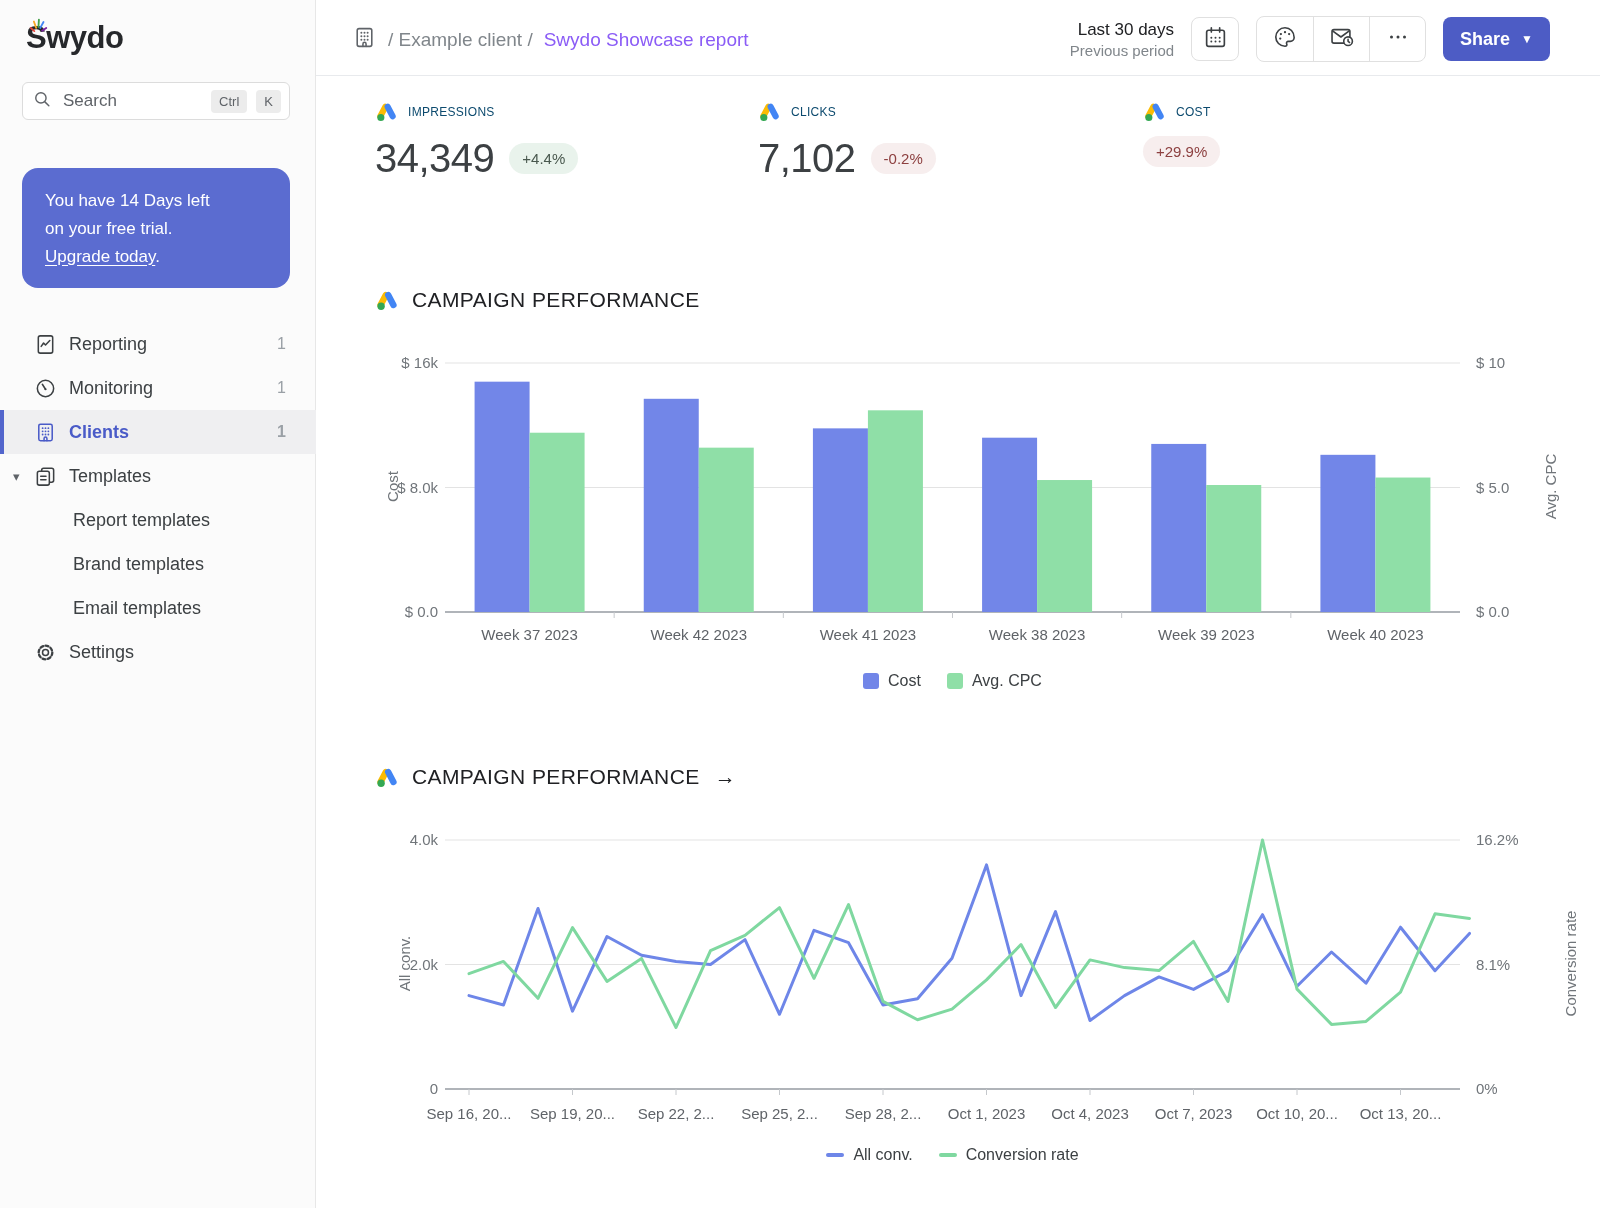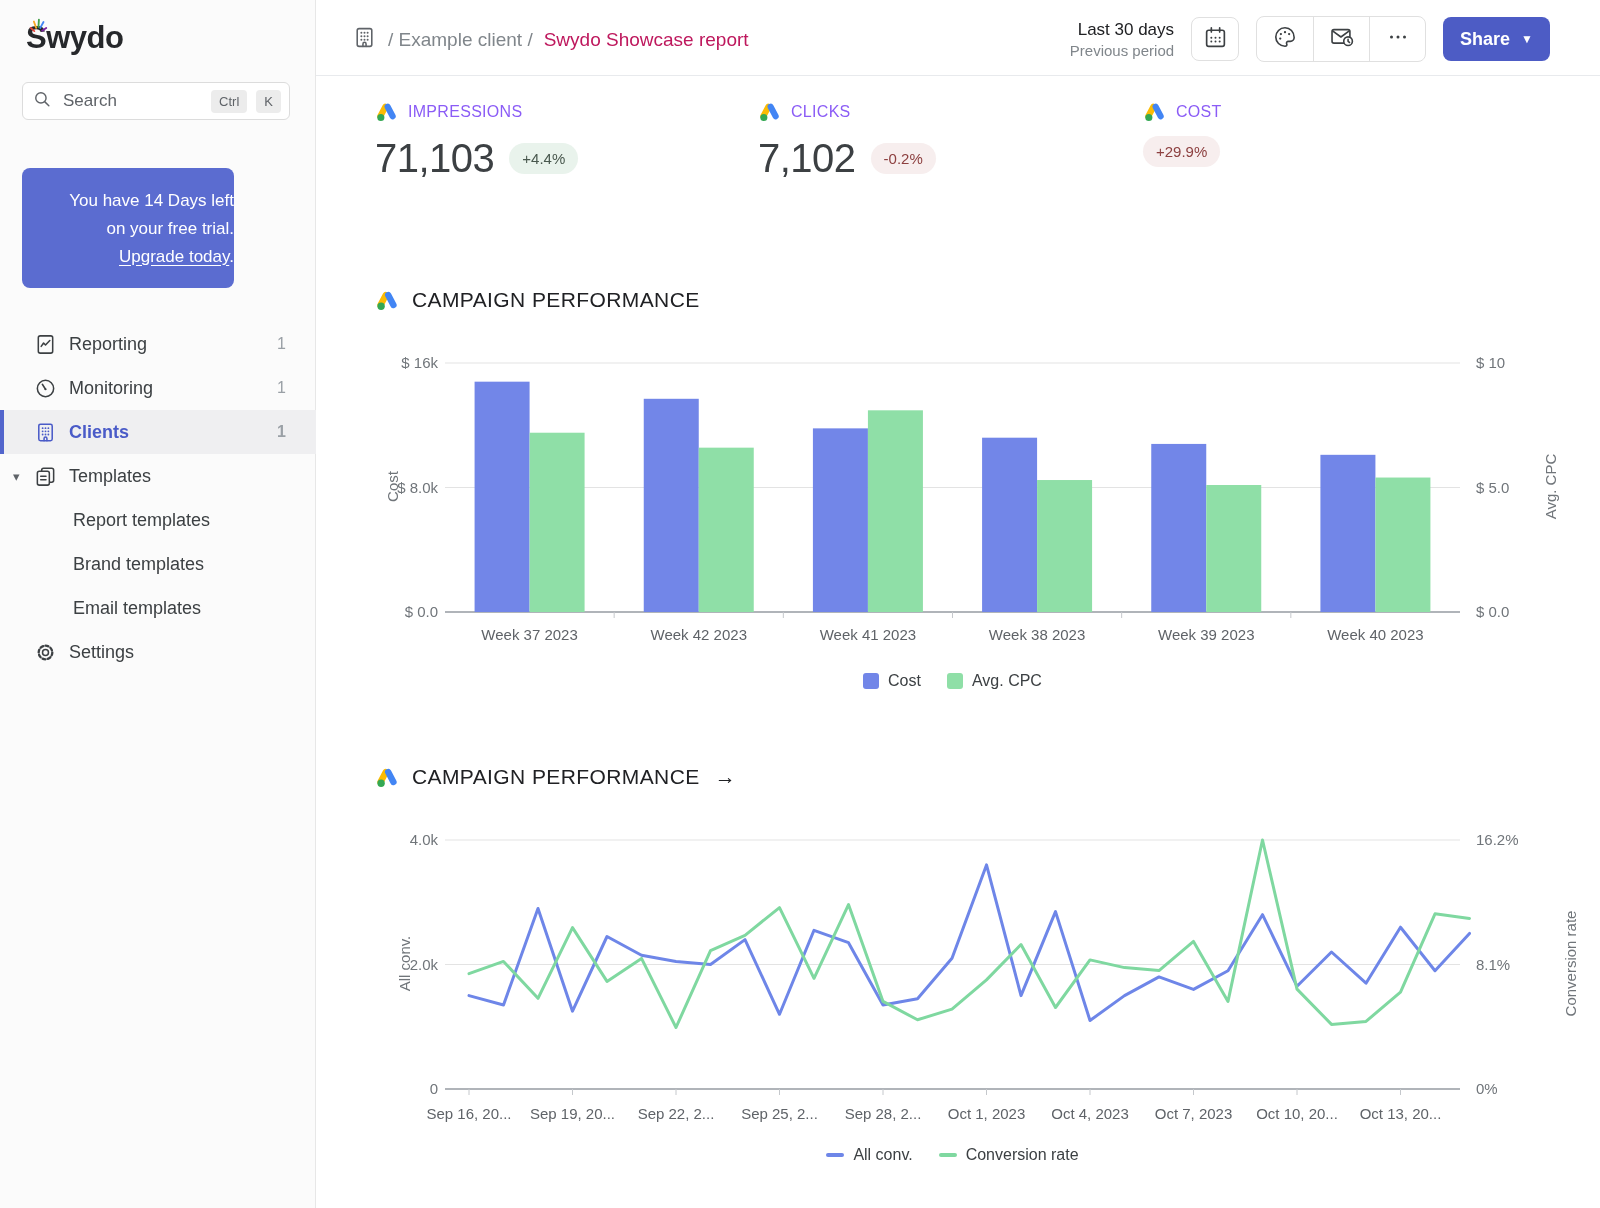--- a/index.html
+++ b/index.html
@@ -37,7 +37,7 @@
           border-bottom:1px solid #e8eaed;box-sizing:border-box;}
   .crumb{position:absolute;left:36px;top:25px;display:flex;align-items:center;gap:11px;font-size:19px;}
   .crumb .prefix{color:#80868b;}
-  .crumb .current{color:#be185d;}
+  .crumb .current{color:#8b5cf6;}
   .hright{position:absolute;right:50px;top:16px;display:flex;align-items:center;gap:17px;}
   .daterange{text-align:right;cursor:pointer;}
   .daterange .l1{font-size:17px;color:#202124;}

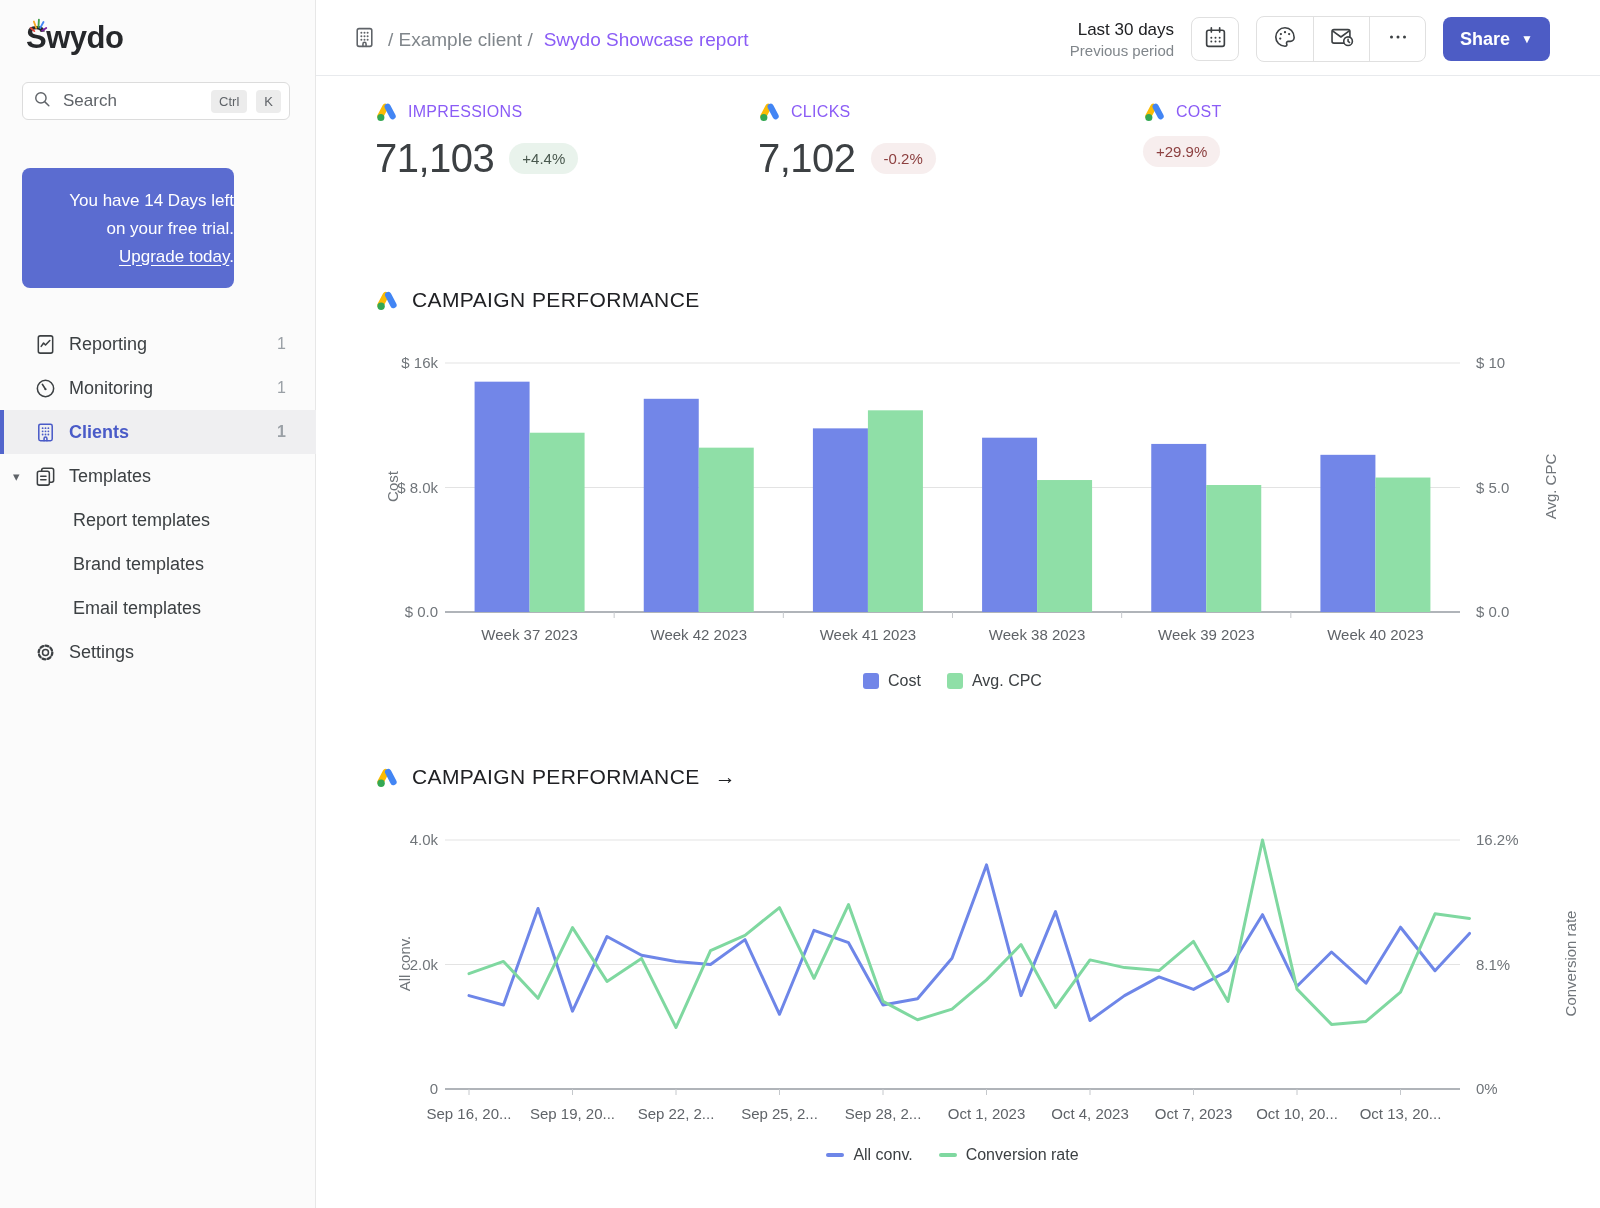--- a/index.html
+++ b/index.html
@@ -54,7 +54,7 @@
 
   
   .kpi{position:absolute;top:0;}
-  .kpi-head{display:flex;align-items:center;gap:10px;font-size:16px;color:#8b5cf6;letter-spacing:.3px;}
+  .kpi-head{display:flex;align-items:center;gap:10px;font-size:12px;color:#0c4a6e;letter-spacing:.3px;}
   .kpi-val{display:flex;align-items:center;gap:15px;margin-top:13px;}
   .kpi-val .num{font-size:40px;color:#3c4043;letter-spacing:-.5px;}
   .pill{font-size:15px;padding:7px 13px;border-radius:16px;}

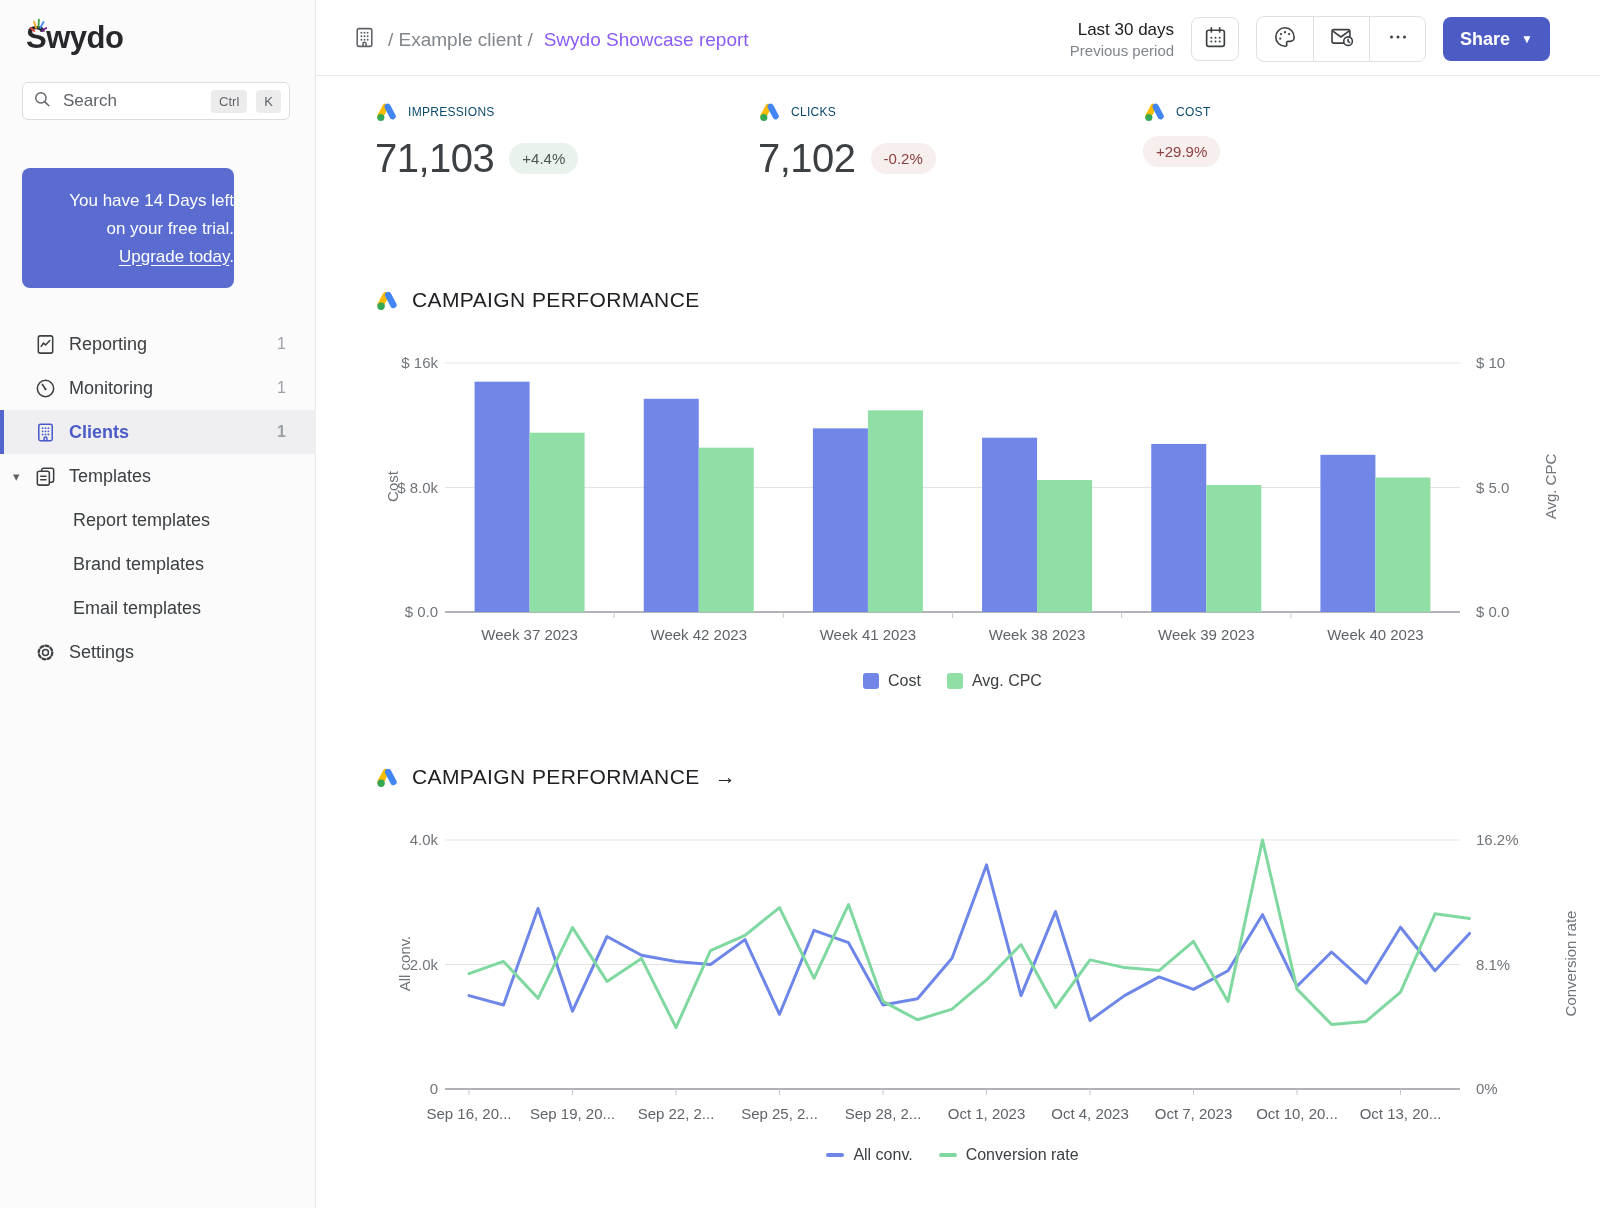--- a/index.html
+++ b/index.html
@@ -289,7 +289,7 @@
           <span>IMPRESSIONS</span>
         </div>
         <div class="kpi-val">
-          <span class="num">71,103</span>
+          <span class="num">34,349</span>
           <span class="pill" style="background: rgb(233, 243, 236); color: rgb(73, 88, 78);">+4.4%</span>
         </div>
       </div>

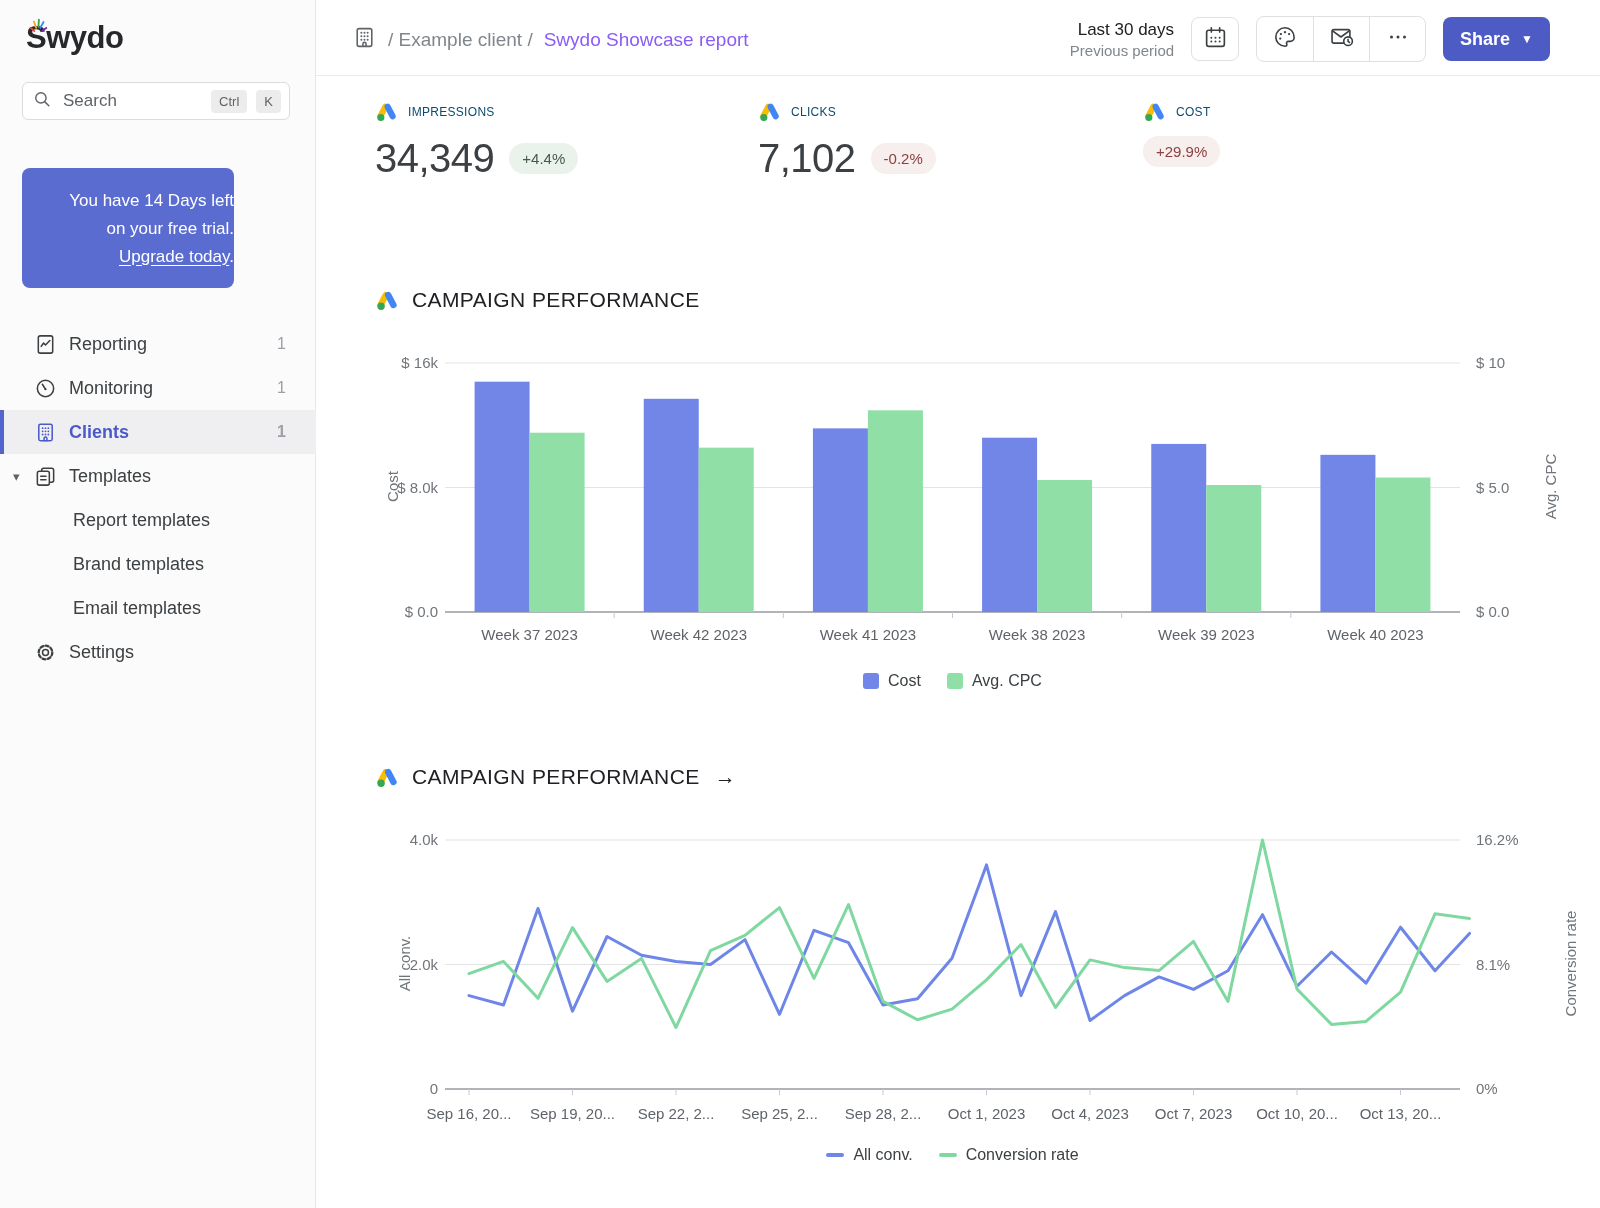--- a/index.html
+++ b/index.html
@@ -19,9 +19,9 @@
               font-family:"Liberation Sans",sans-serif;min-width:0;}
   .search-box input::placeholder{color:#5f6368;}
   .key{background:#ececec;border-radius:4px;padding:4px 8px;font-size:13px;color:#5f6368;}
-  .banner{position:absolute;left:22px;top:168px;width:212px;height:120px;background:#5b6cd0;
-          border-radius:8px;box-sizing:border-box;color:#fff;font-size:17px;line-height:28px;
-          padding:19px 0 0 23px;text-align:right;}
+  .banner{position:absolute;left:22px;top:168px;width:268px;height:120px;background:#5b6cd0;
+          border-radius:16px;box-sizing:border-box;color:#fff;font-size:17px;line-height:28px;
+          padding:19px 0 0 23px;}
   .banner a{color:#fff;text-decoration:underline;text-underline-offset:3px;cursor:pointer;}
   .nav{position:absolute;left:0;top:322px;width:316px;}
   .nav-item{position:relative;display:flex;align-items:center;height:44px;padding-left:34px;

